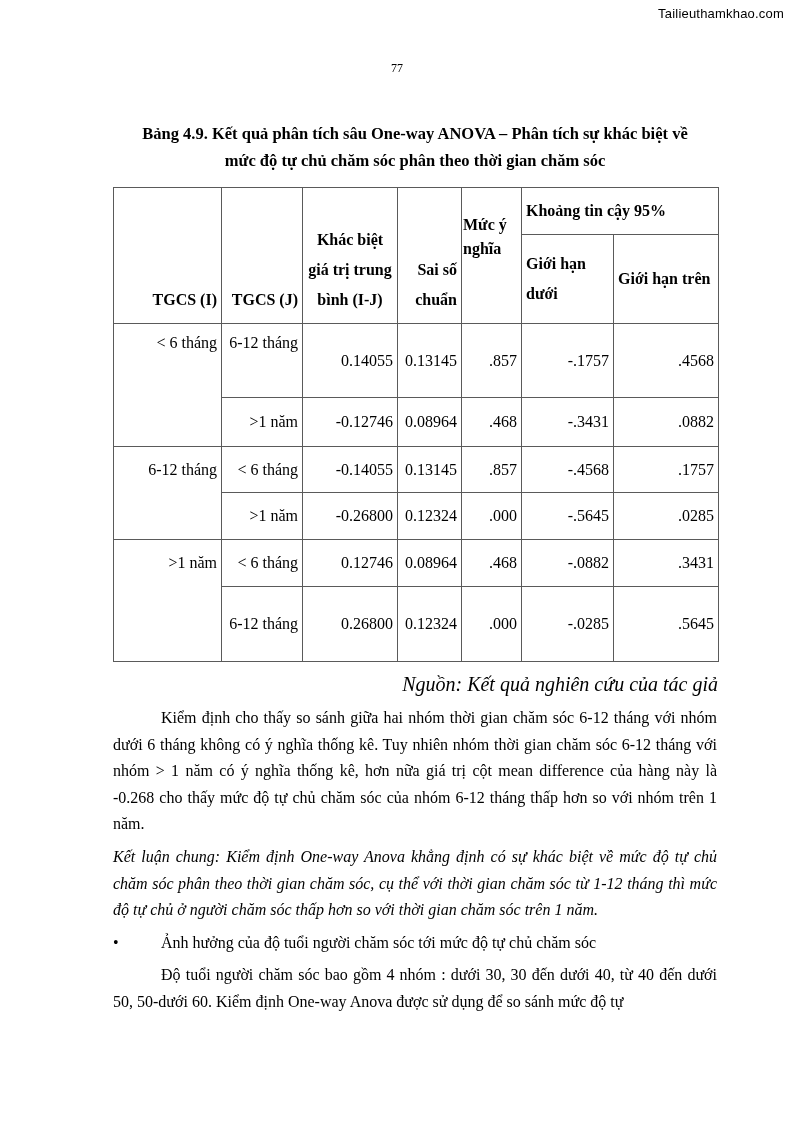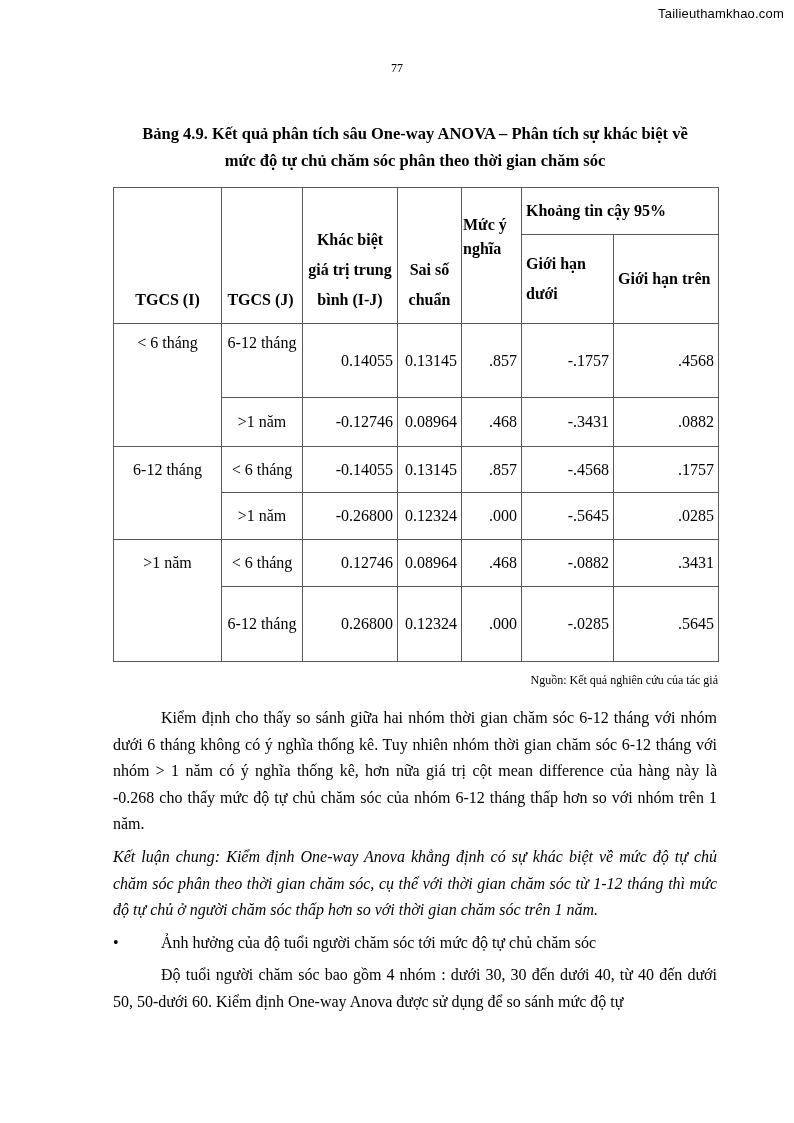--- a/index.html
+++ b/index.html
@@ -30,7 +30,7 @@
       border: 1px solid #5a5a5a; padding: 0 4px; line-height: 30px;
     }
     table.anova th { font-weight: bold; }
-    .th-bottom { vertical-align: bottom; padding-bottom: 8px !important; text-align: center; }
+    .th-bottom { vertical-align: bottom; padding-bottom: 8px !important; text-align: right; }
     .th-center { text-align: left; }
     .cell-left { text-align: center; vertical-align: top; }
     .cell-right { text-align: right; vertical-align: middle; }

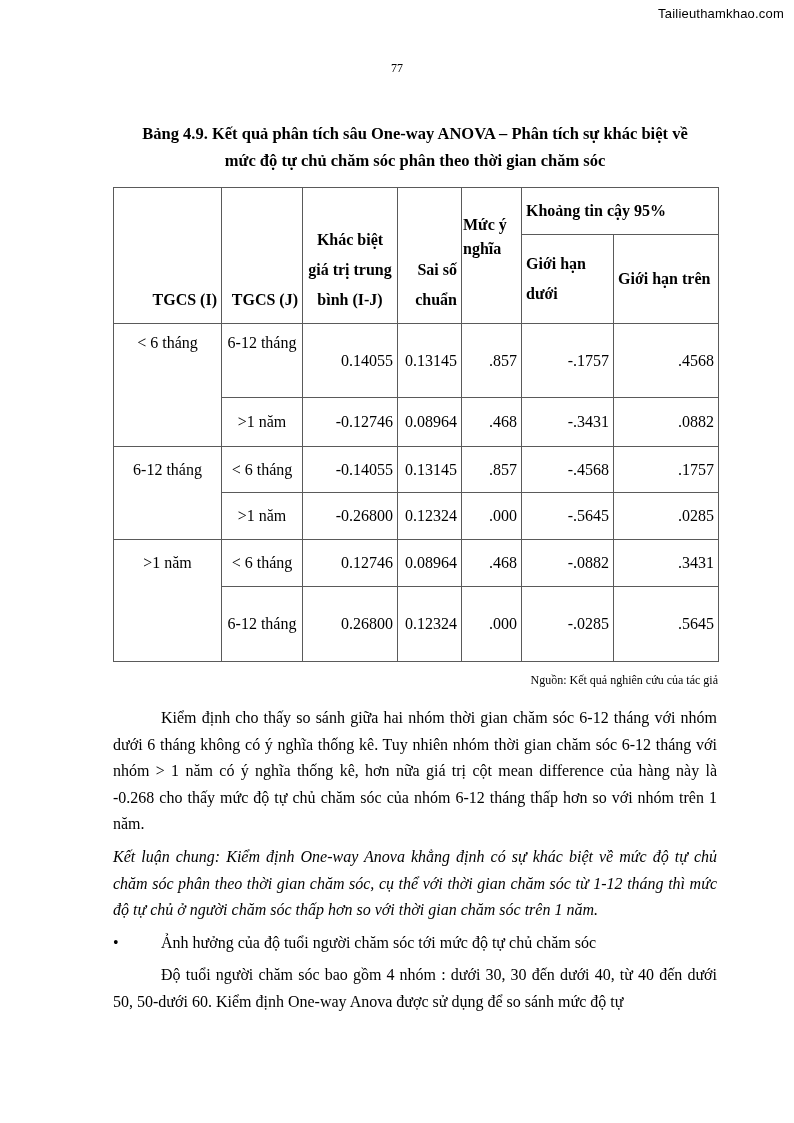--- a/index.html
+++ b/index.html
@@ -32,7 +32,7 @@
     table.anova th { font-weight: bold; }
     .th-bottom { vertical-align: bottom; padding-bottom: 8px !important; text-align: right; }
     .th-center { text-align: left; }
-    .cell-left { text-align: center; vertical-align: top; }
+    .cell-left { text-align: right; vertical-align: top; }
     .cell-right { text-align: right; vertical-align: middle; }
     .grp { padding-top: 4px !important; }
     .source {

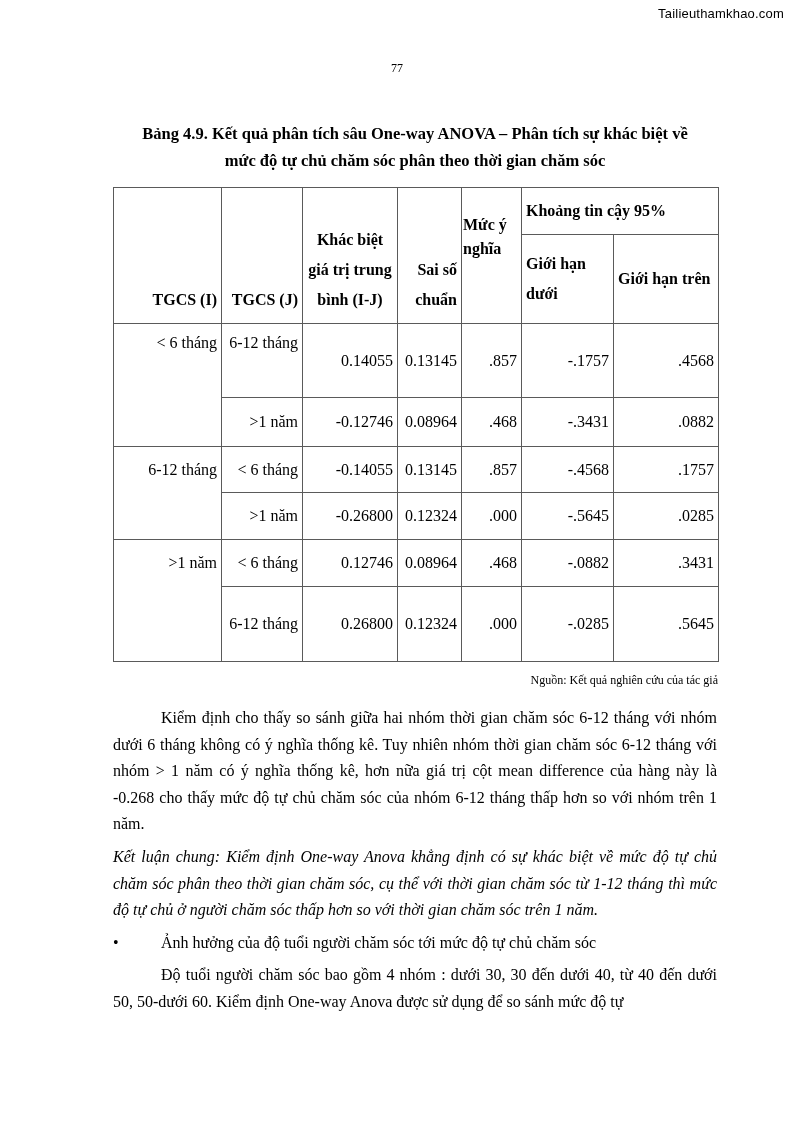--- a/index.html
+++ b/index.html
@@ -37,7 +37,7 @@
     .grp { padding-top: 4px !important; }
     .source {
       position: absolute; top: 673px; right: 76px;
-      font-size: 12px;
+      font-style: italic; font-size: 20px;
     }
     .para {
       position: absolute; left: 113px; width: 604px; font-size: 16px;

